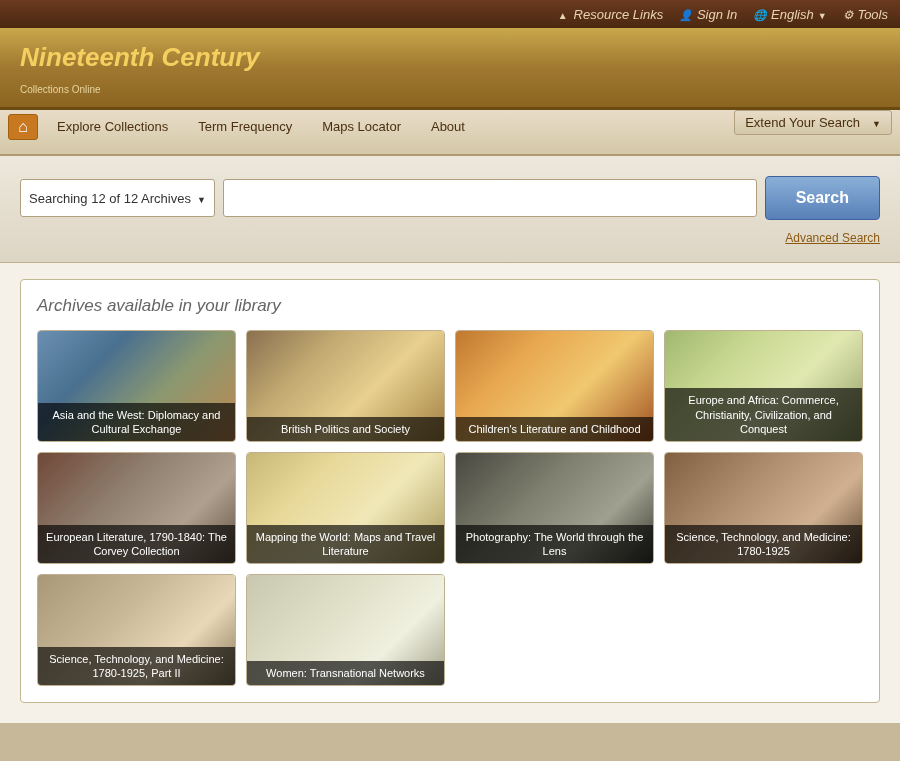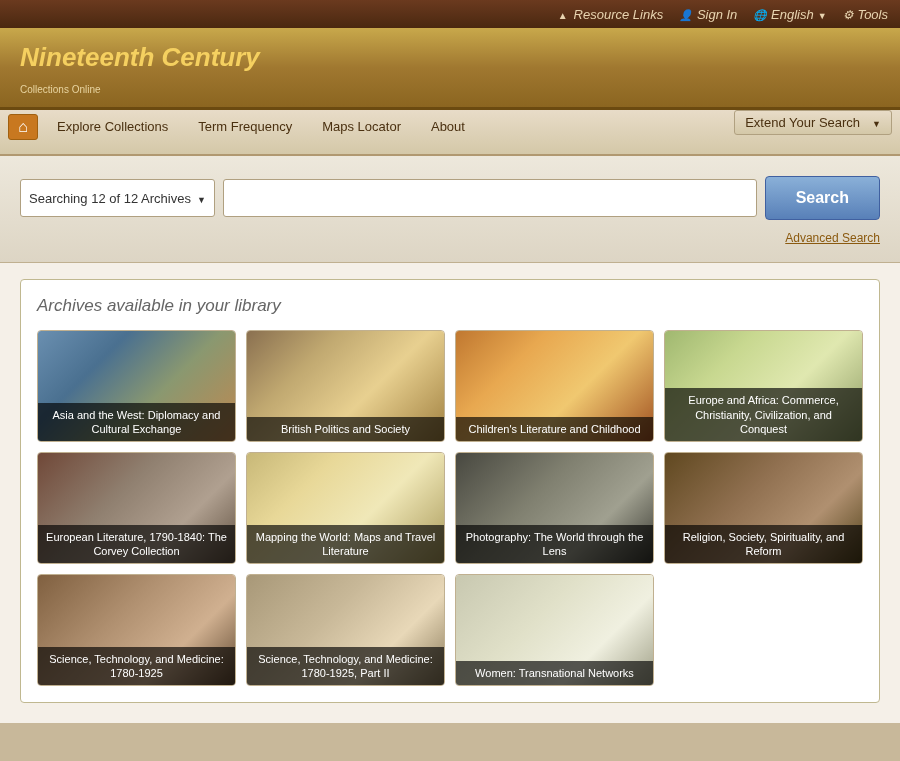--- a/index.html
+++ b/index.html
@@ -330,10 +330,6 @@
           <div class="archive-label">Photography: The World through the Lens</div>
         </div>
         <div class="archive-card">
-          <div class="archive-img img-religion" style="position: relative;"></div>
-          <div class="archive-label">Religion, Society, Spirituality, and Reform</div>
-        </div>
-        <div class="archive-card">
           <div class="archive-img img-science" style="position: relative;"></div>
           <div class="archive-label">Science, Technology, and Medicine: 1780-1925</div>
         </div>

